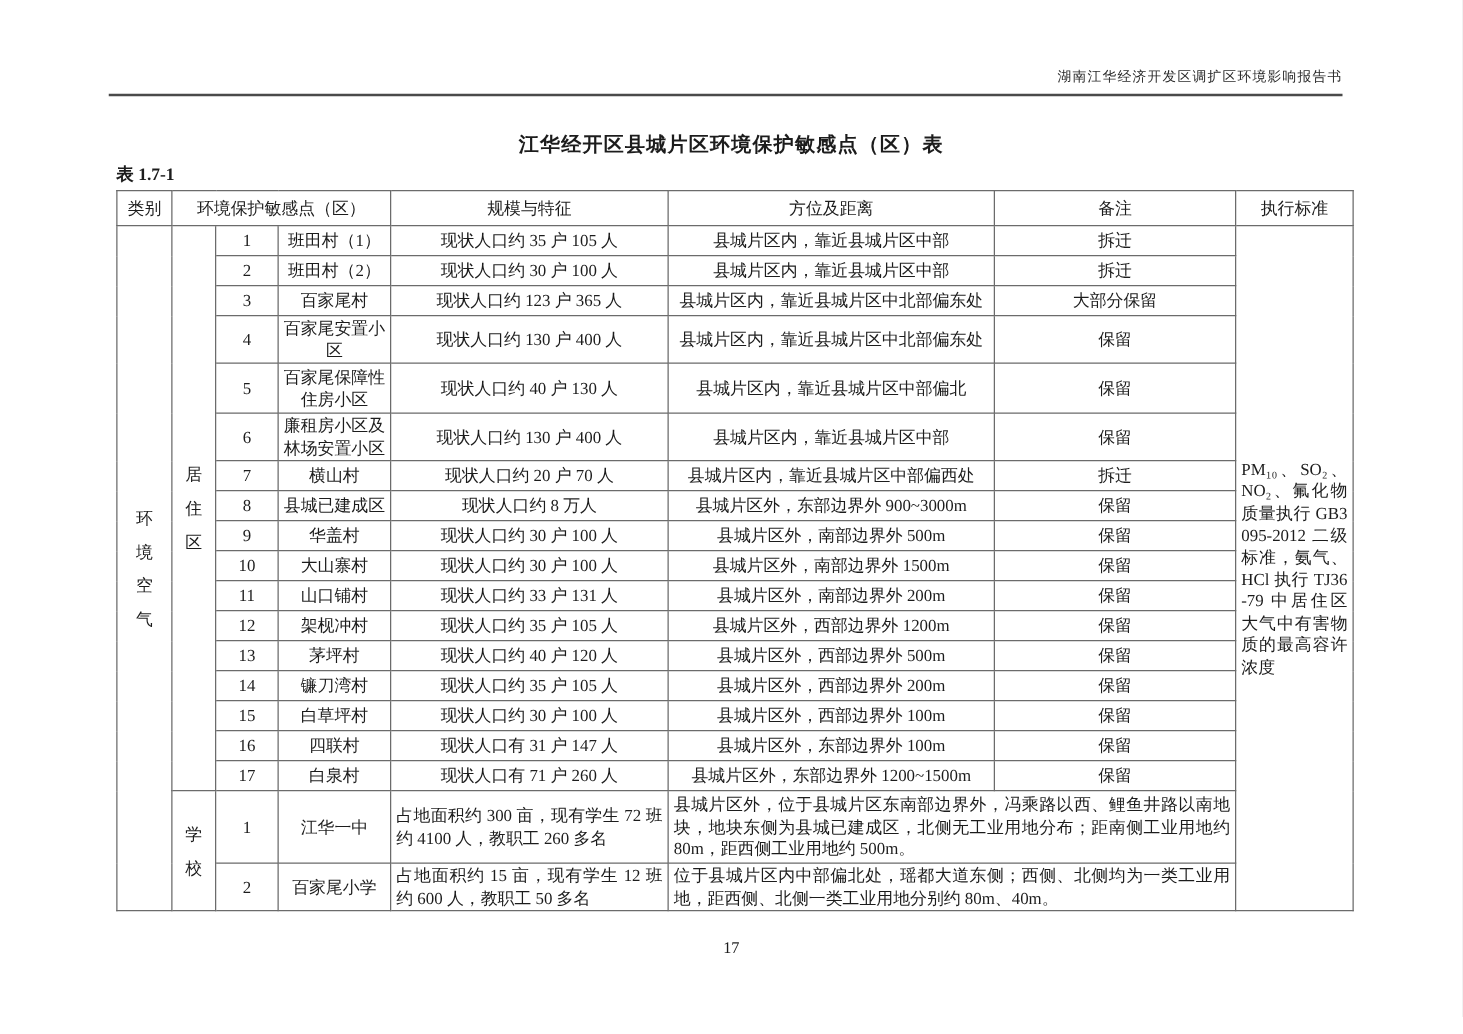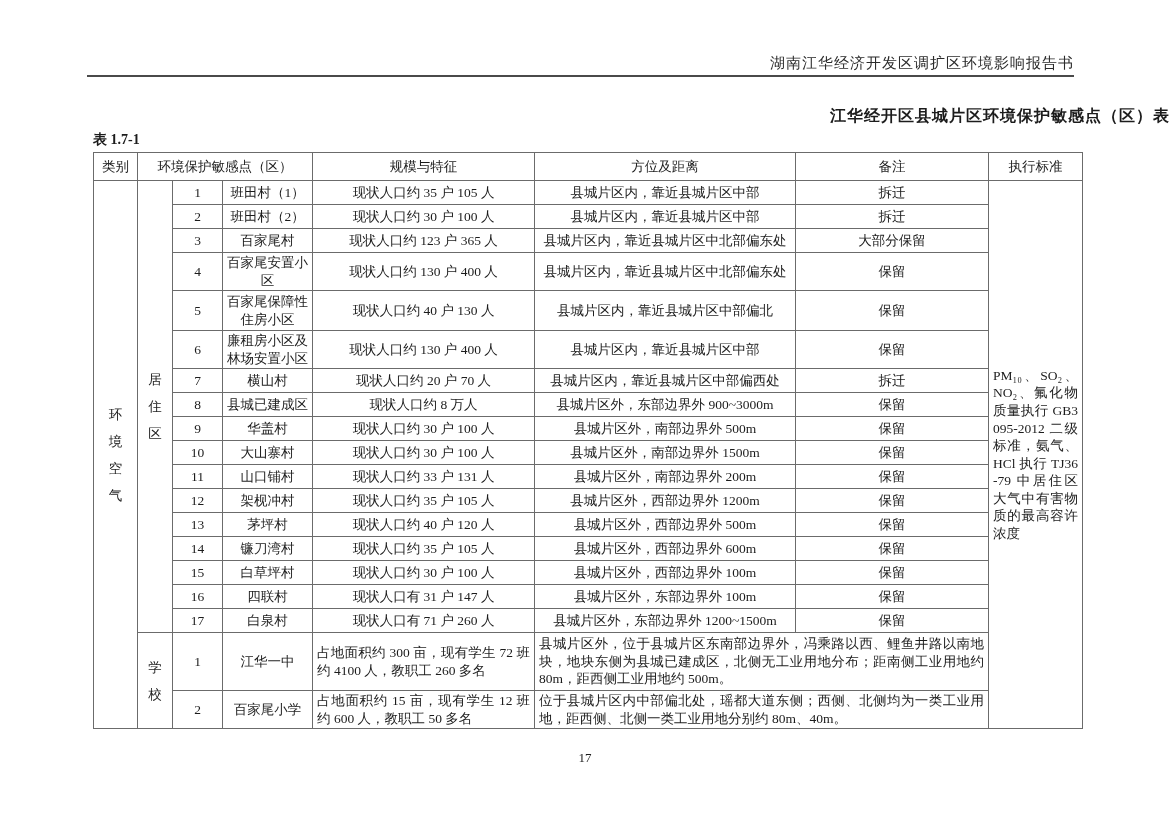--- a/index.html
+++ b/index.html
@@ -14,7 +14,7 @@
   }
   .doc-header{
     position:absolute;top:54px;left:87px;width:987px;
-    text-align:right;font-size:15px;letter-spacing:1px;color:#2a2a2a;
+    text-align:right;font-size:11px;letter-spacing:1px;color:#2a2a2a;
   }
   .header-rule{
     position:absolute;top:75px;left:87px;width:987px;height:2px;

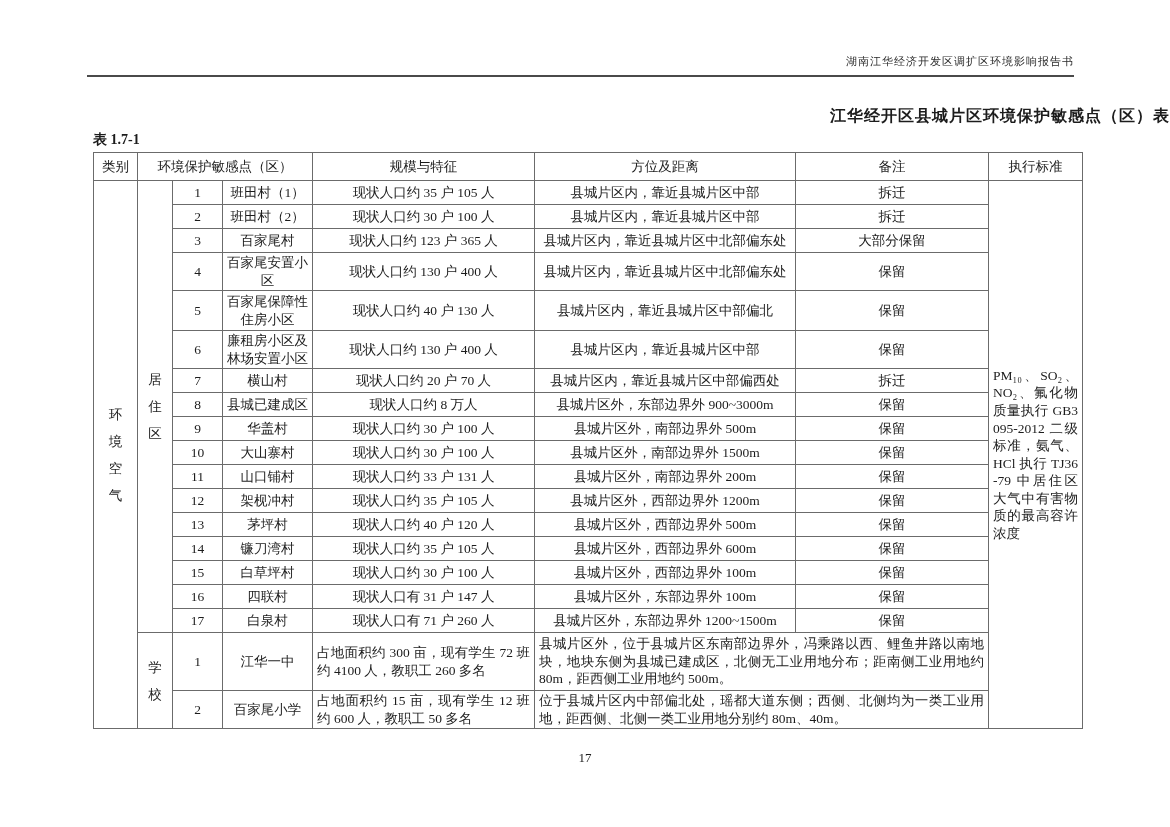--- a/index.html
+++ b/index.html
@@ -22,7 +22,7 @@
   }
   .table-title{
     position:absolute;top:106px;left:0;width:1170px;
-    text-align:right;font-weight:bold;font-size:16px;letter-spacing:1px;
+    text-align:center;font-weight:bold;font-size:16px;letter-spacing:1px;
   }
   .table-label{
     position:absolute;top:131px;left:93px;

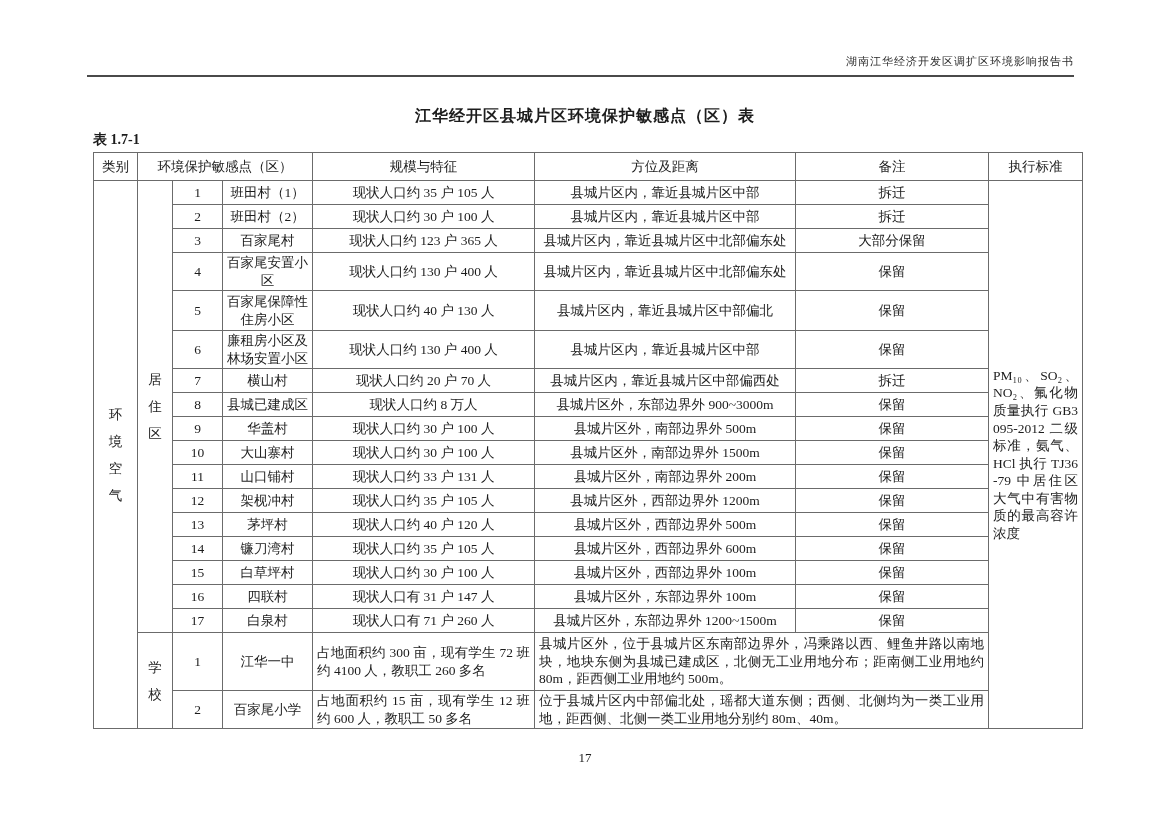--- a/index.html
+++ b/index.html
@@ -198,7 +198,7 @@
           <td class="c">14</td>
           <td class="name-cell">镰刀湾村</td>
           <td class="l">现状人口约 35 户 105 人</td>
-          <td class="l">县城片区外，西部边界外 600m</td>
+          <td class="l">县城片区外，西部边界外 200m</td>
           <td class="l">保留</td>
         </tr>
         <tr style="height: 24px;">

